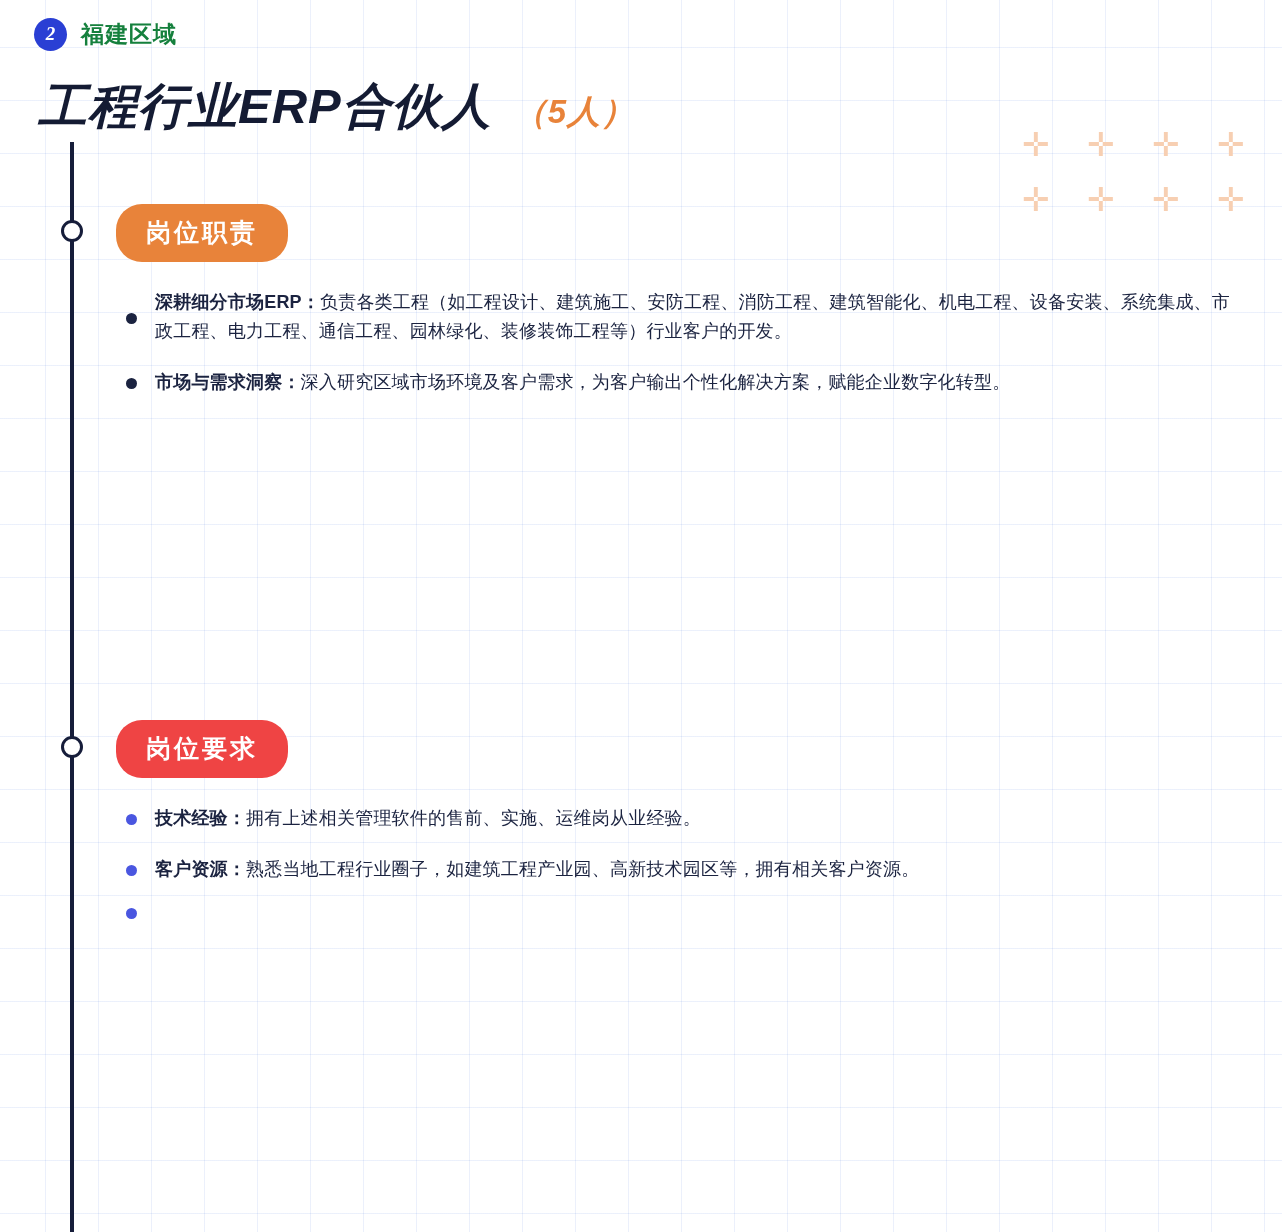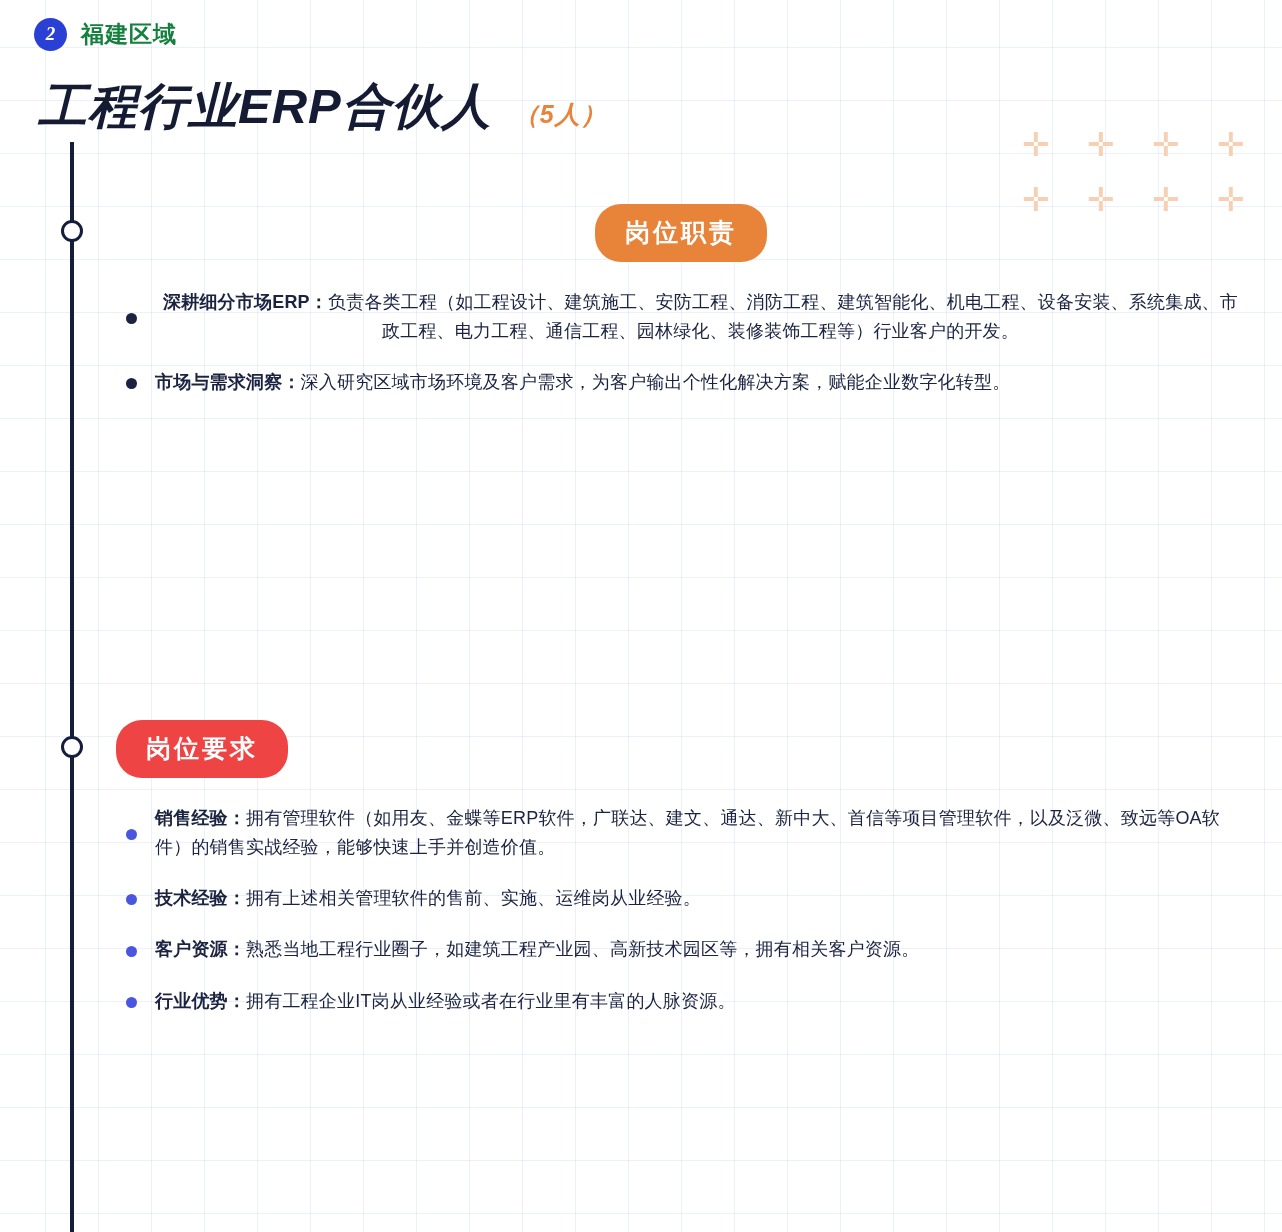--- a/index.html
+++ b/index.html
@@ -83,7 +83,7 @@
     line-height: 1.1;
   }
   .headcount {
-    font-size: 25px;
+    font-size: 33px;
     font-style: italic;
     font-weight: bold;
     color: #e8833a;

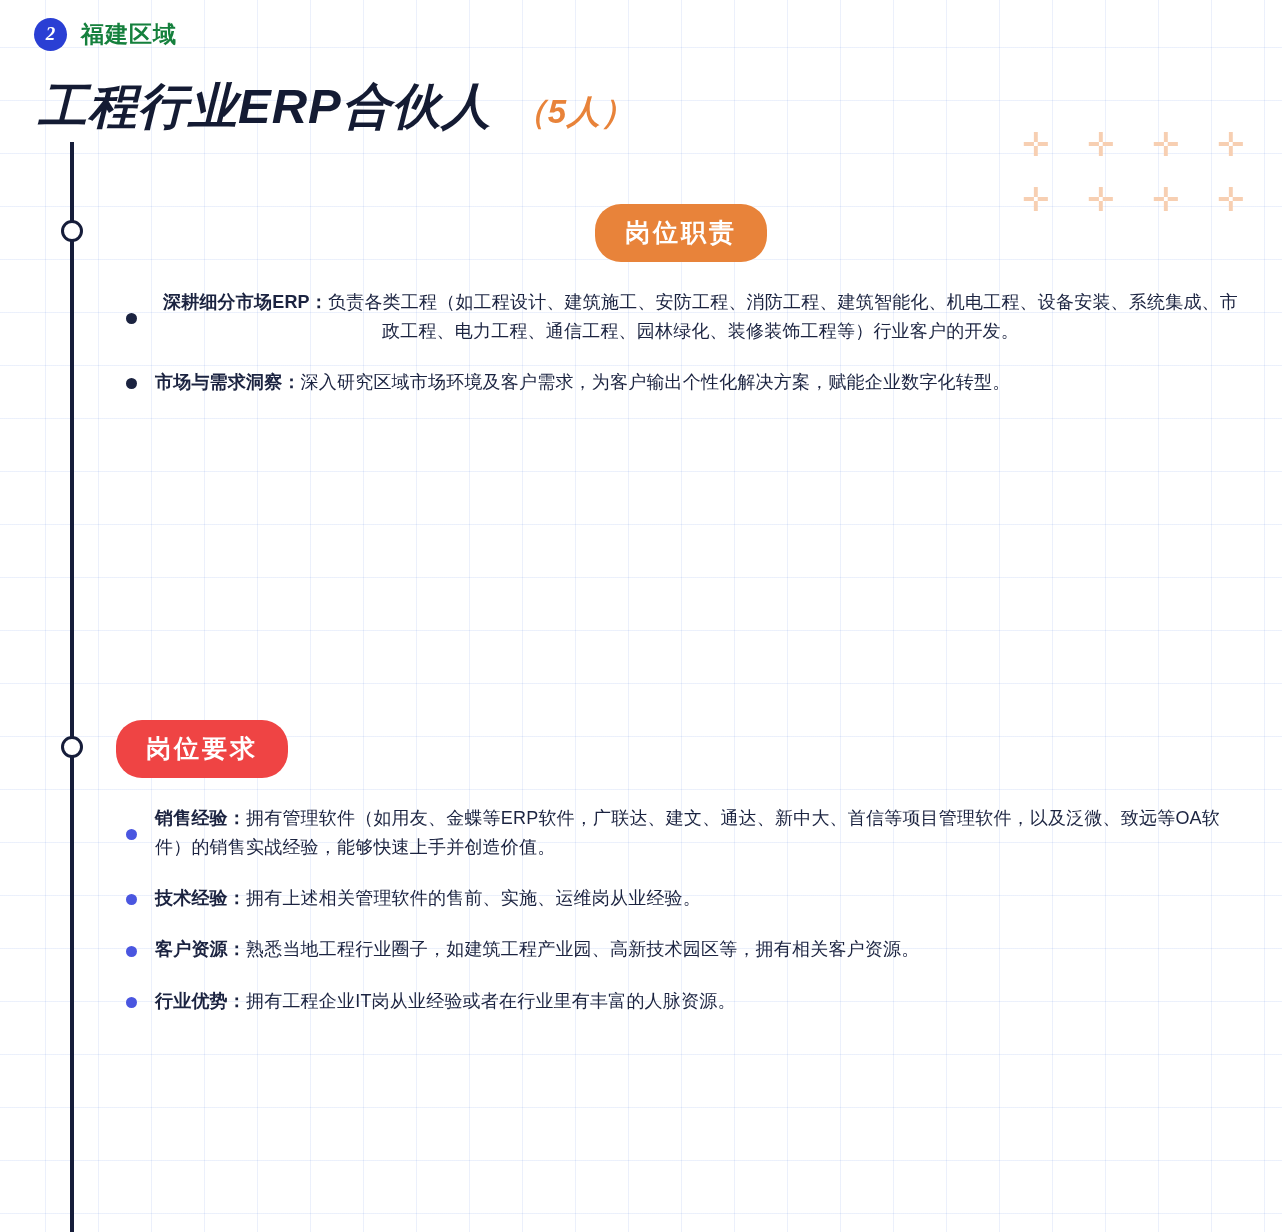--- a/index.html
+++ b/index.html
@@ -137,7 +137,7 @@
     left: 116px;
     width: 1130px;
   }
-  .sec-1 { top: 204px; text-align: center; }
+  .sec-1 { top: 204px; }
   .sec-2 { top: 720px; }
 
   .pill {

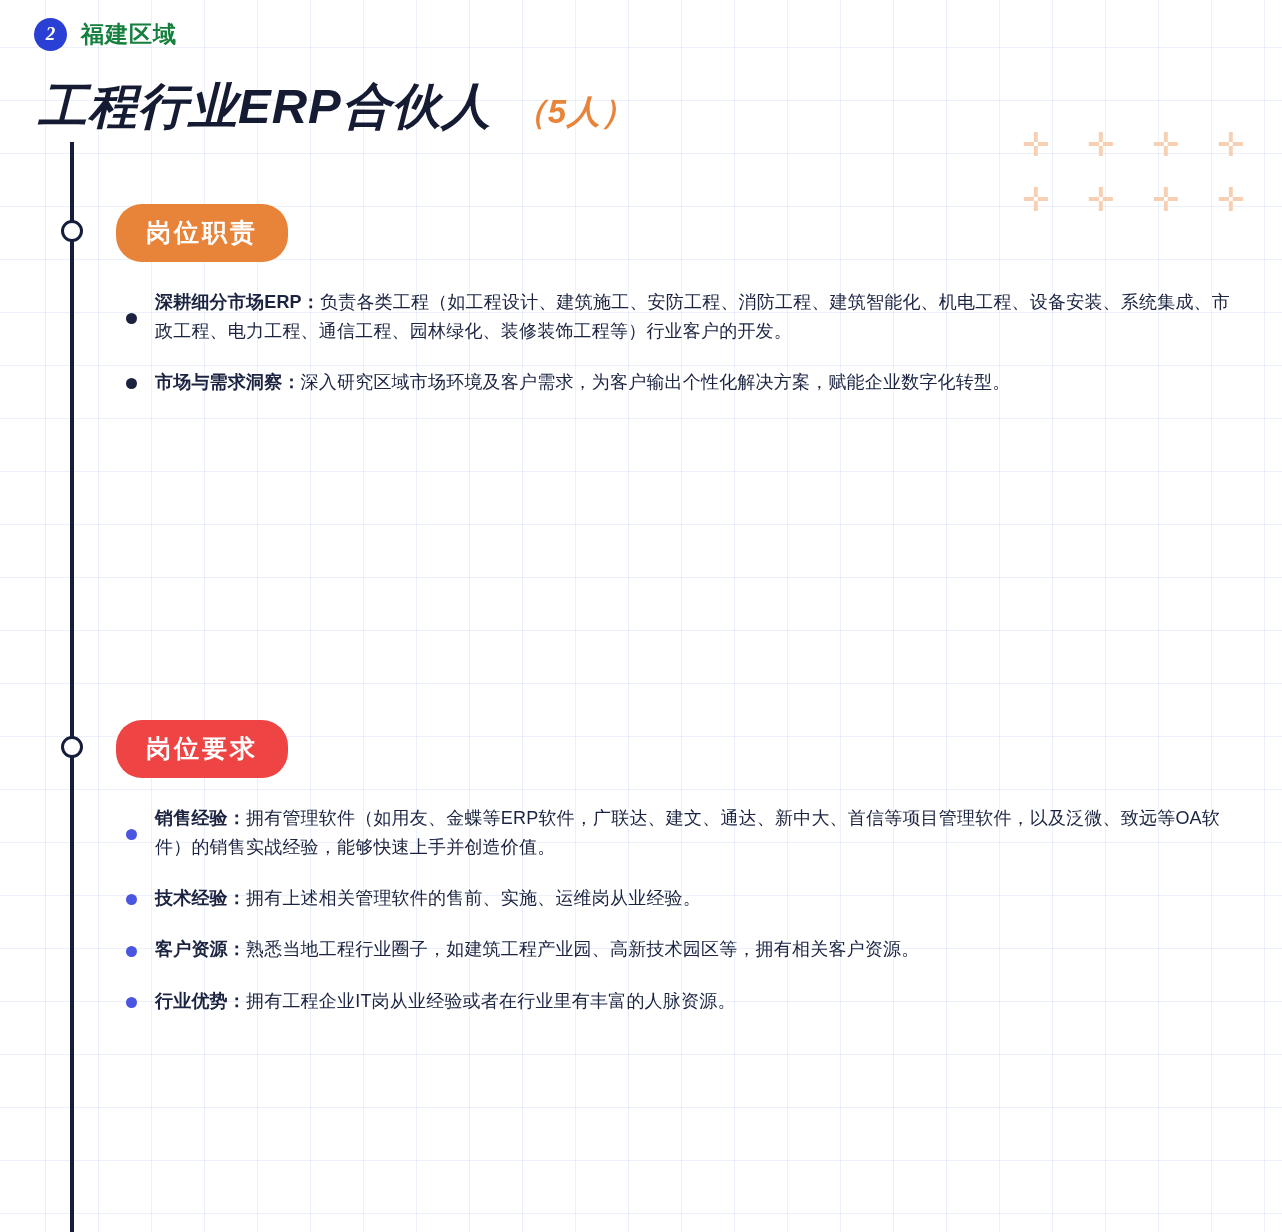--- a/index.html
+++ b/index.html
@@ -237,10 +237,6 @@
     <div class="items">
       <div class="item">
         <span class="bullet bullet-blue"></span>
-        <span class="item-text"><b>销售经验：</b><span>拥有管理软件（如用友、金蝶等ERP软件，广联达、建文、通达、新中大、首信等项目管理软件，以及泛微、致远等OA软件）的销售实战经验，能够快速上手并创造价值。</span></span>
-      </div>
-      <div class="item">
-        <span class="bullet bullet-blue"></span>
         <span class="item-text"><b>技术经验：</b><span>拥有上述相关管理软件的售前、实施、运维岗从业经验。</span></span>
       </div>
       <div class="item">

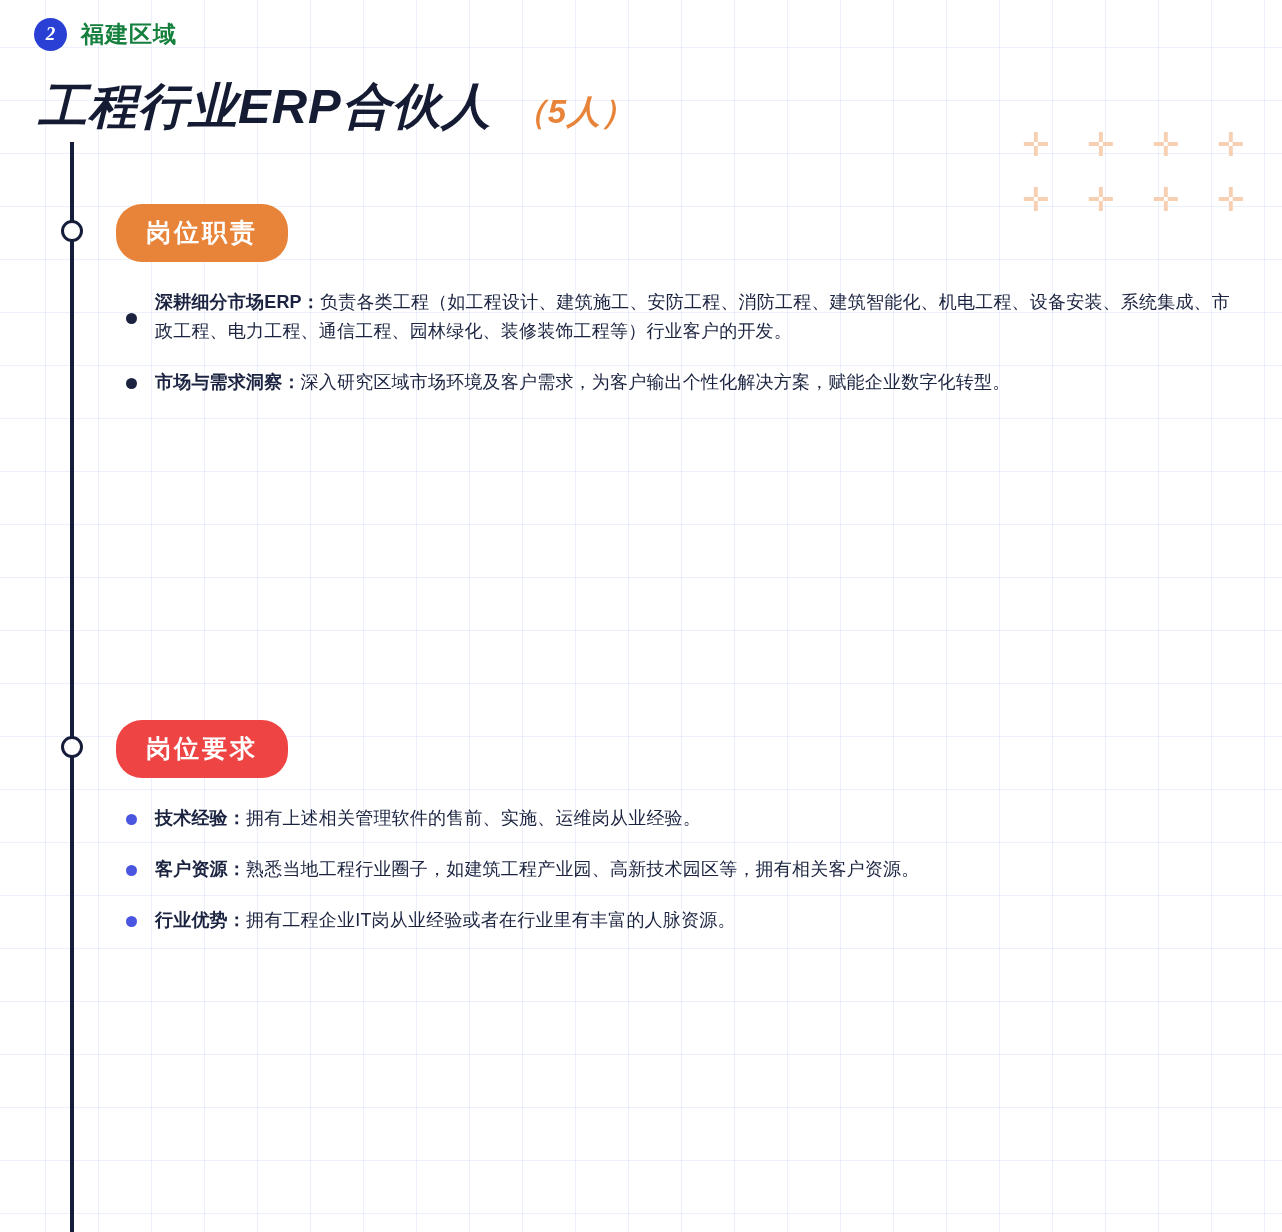--- a/index.html
+++ b/index.html
@@ -245,7 +245,6 @@
       </div>
       <div class="item">
         <span class="bullet bullet-blue"></span>
-        <span class="item-text"><b>行业优势：</b><span>拥有工程企业IT岗从业经验或者在行业里有丰富的人脉资源。</span></span>
       </div>
     </div>
   </div>

